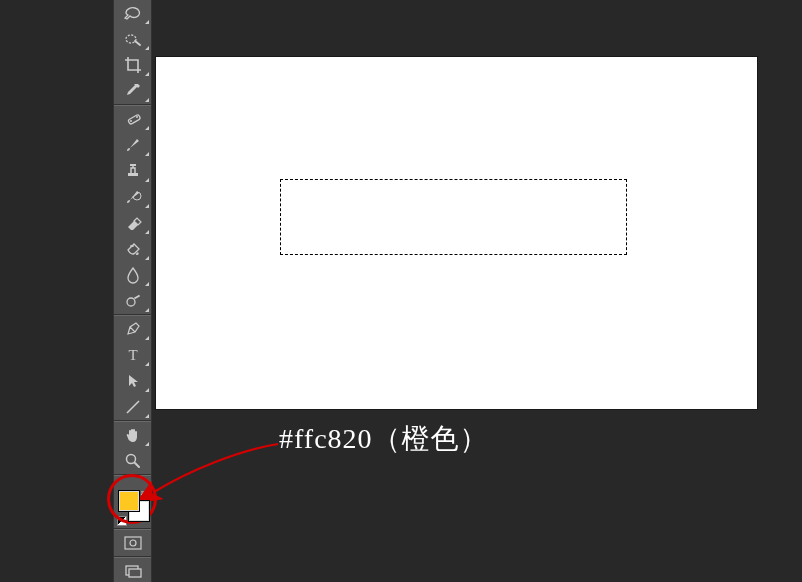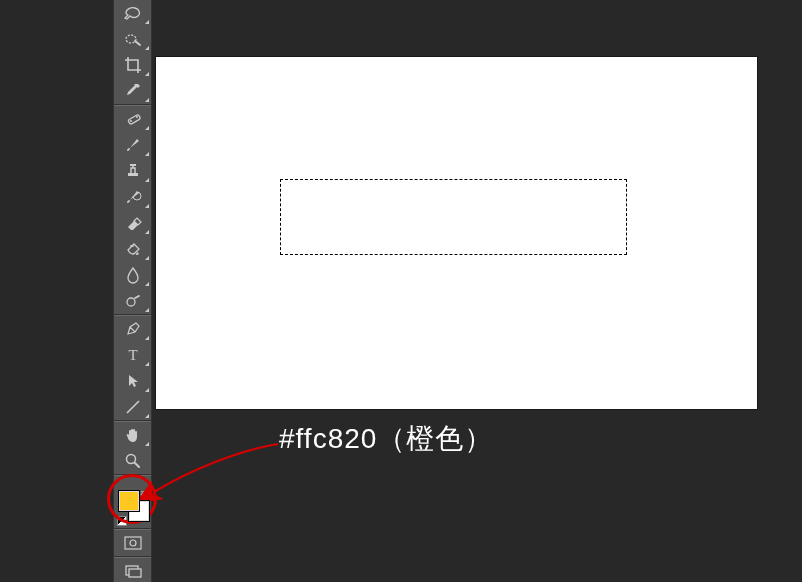--- a/index.html
+++ b/index.html
@@ -104,7 +104,7 @@
     left: 279px;
     top: 420px;
     color: #ffffff;
-    font-family: Liberation Sans, sans-serif;
+    font-family: Liberation Serif, serif;
     font-size: 28px;
     letter-spacing: 1px;
     white-space: nowrap;

